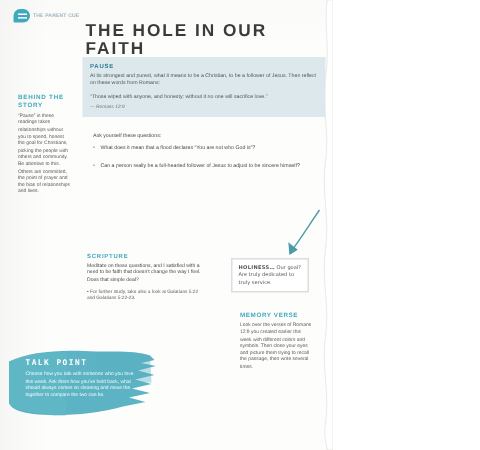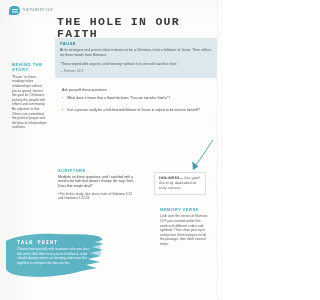--- a/index.html
+++ b/index.html
@@ -80,7 +80,7 @@
     left: 57px;
     top: 16px;
     width: 150px;
-    font-family: Liberation Mono, monospace;
+    font-family: Liberation Sans, sans-serif;
     font-size: 11.5px;
     line-height: 11.5px;
     font-weight: bold;

